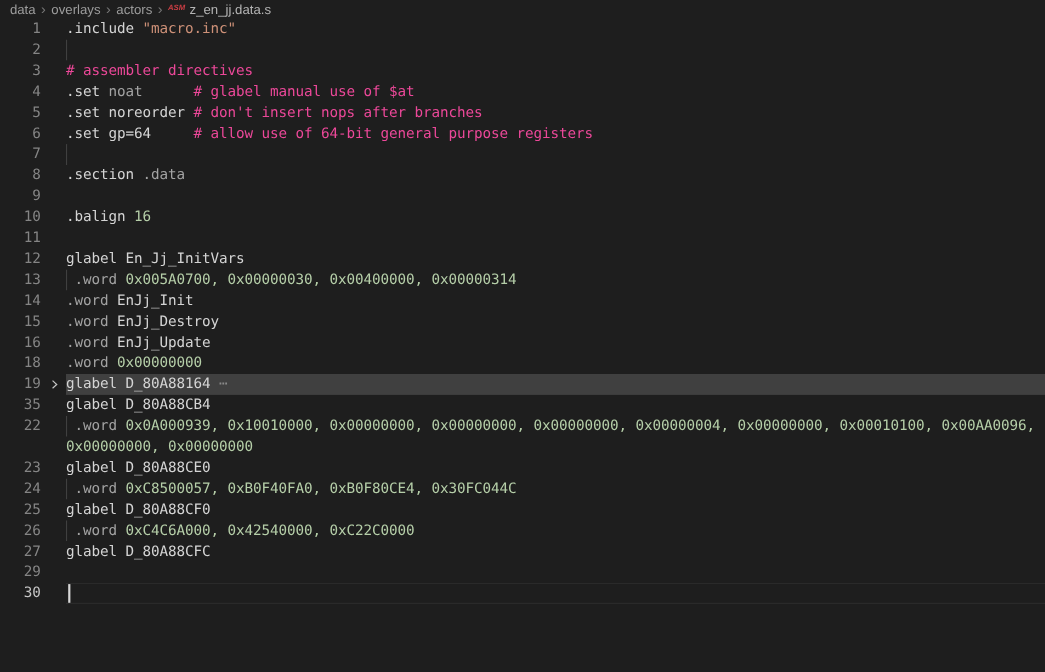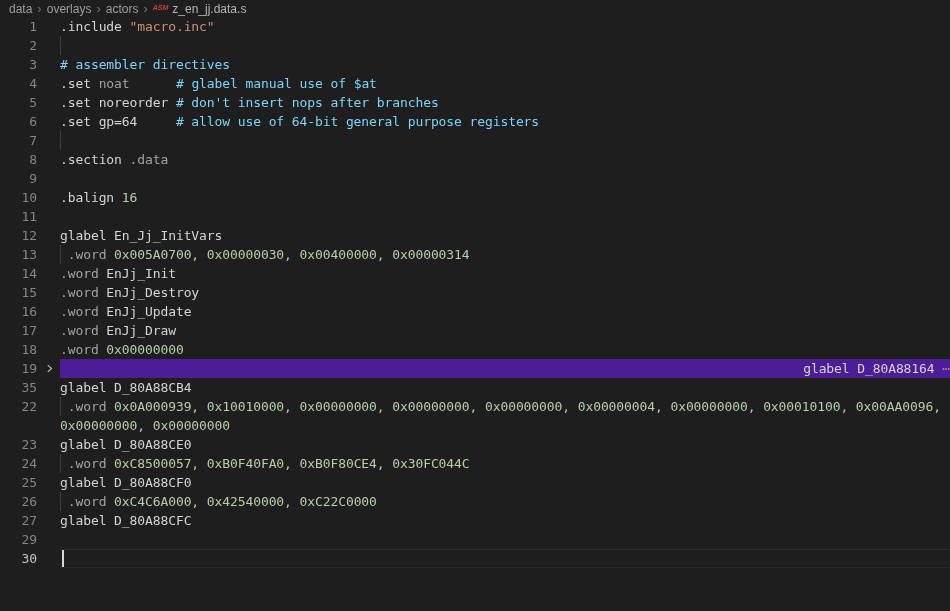--- a/index.html
+++ b/index.html
@@ -95,7 +95,7 @@
   .tk-b { color: #a3a3a3; }
   .tk-n { color: #b5cea8; }
   .tk-s { color: #ce9178; }
-  .tk-g { color: #7dd3fc; }
+  .tk-g { color: #ec4899; }
   .tk-e { color: #8a8a8a; }
 </style>
 </head>

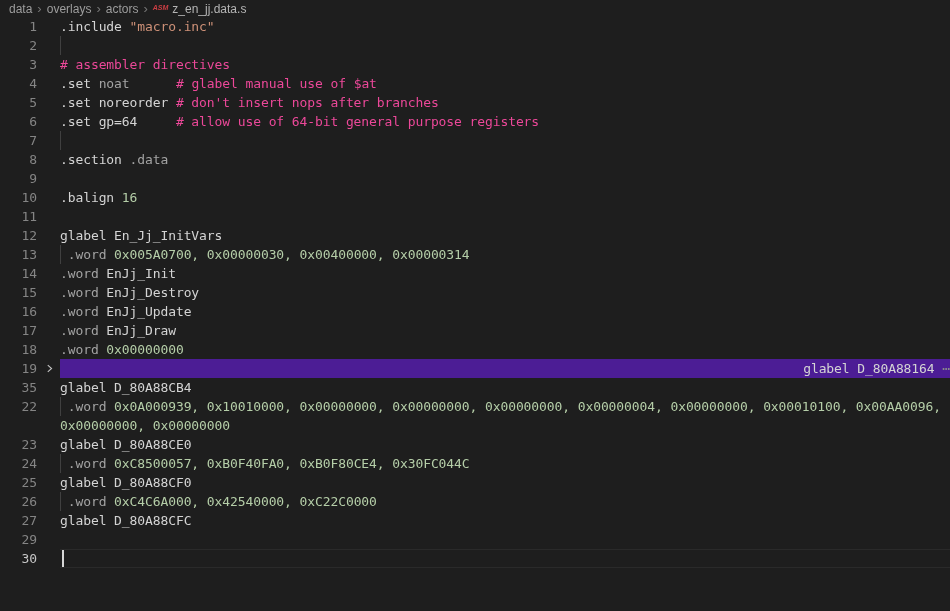--- a/index.html
+++ b/index.html
@@ -202,12 +202,6 @@
     </div>
     <div class="row">
       <div class="gutter">
-        <span class="num">17</span>
-      </div>
-      <div class="text"><span class="tk-b">.word</span><span class="tk-d"> EnJj_Draw</span></div>
-    </div>
-    <div class="row">
-      <div class="gutter">
         <span class="num">18</span>
       </div>
       <div class="text"><span class="tk-b">.word</span><span class="tk-n"> 0x00000000</span></div>

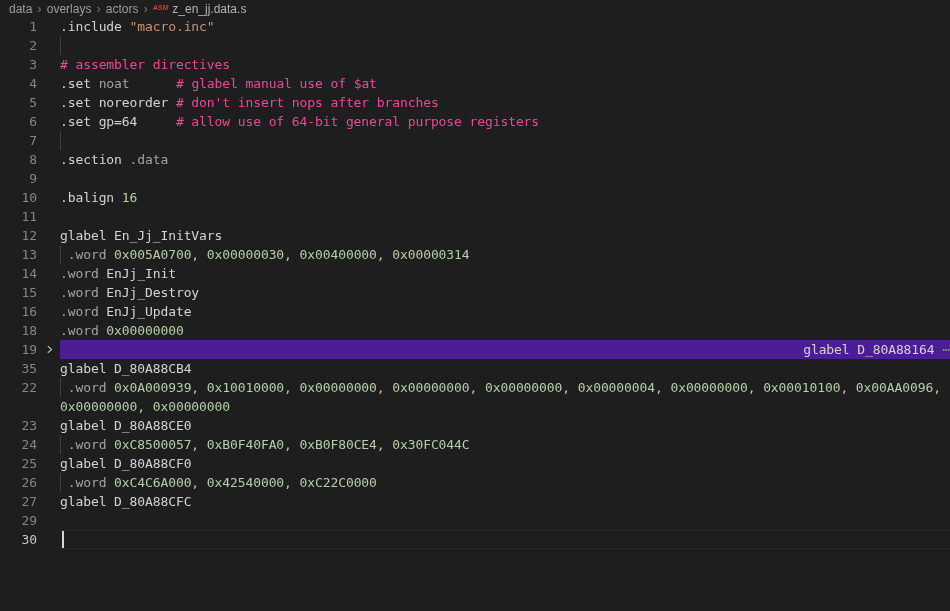--- a/index.html
+++ b/index.html
@@ -74,7 +74,7 @@
     overflow: hidden;
     color: #d4d4d4;
   }
-  .text.hl { background: #4c1d95; text-align: right; }
+  .text.hl { background: #404040; }
   .text.cur {
     box-shadow: inset 0 1px 0 #2a2a2a, inset 0 -1px 0 #2a2a2a;
   }

